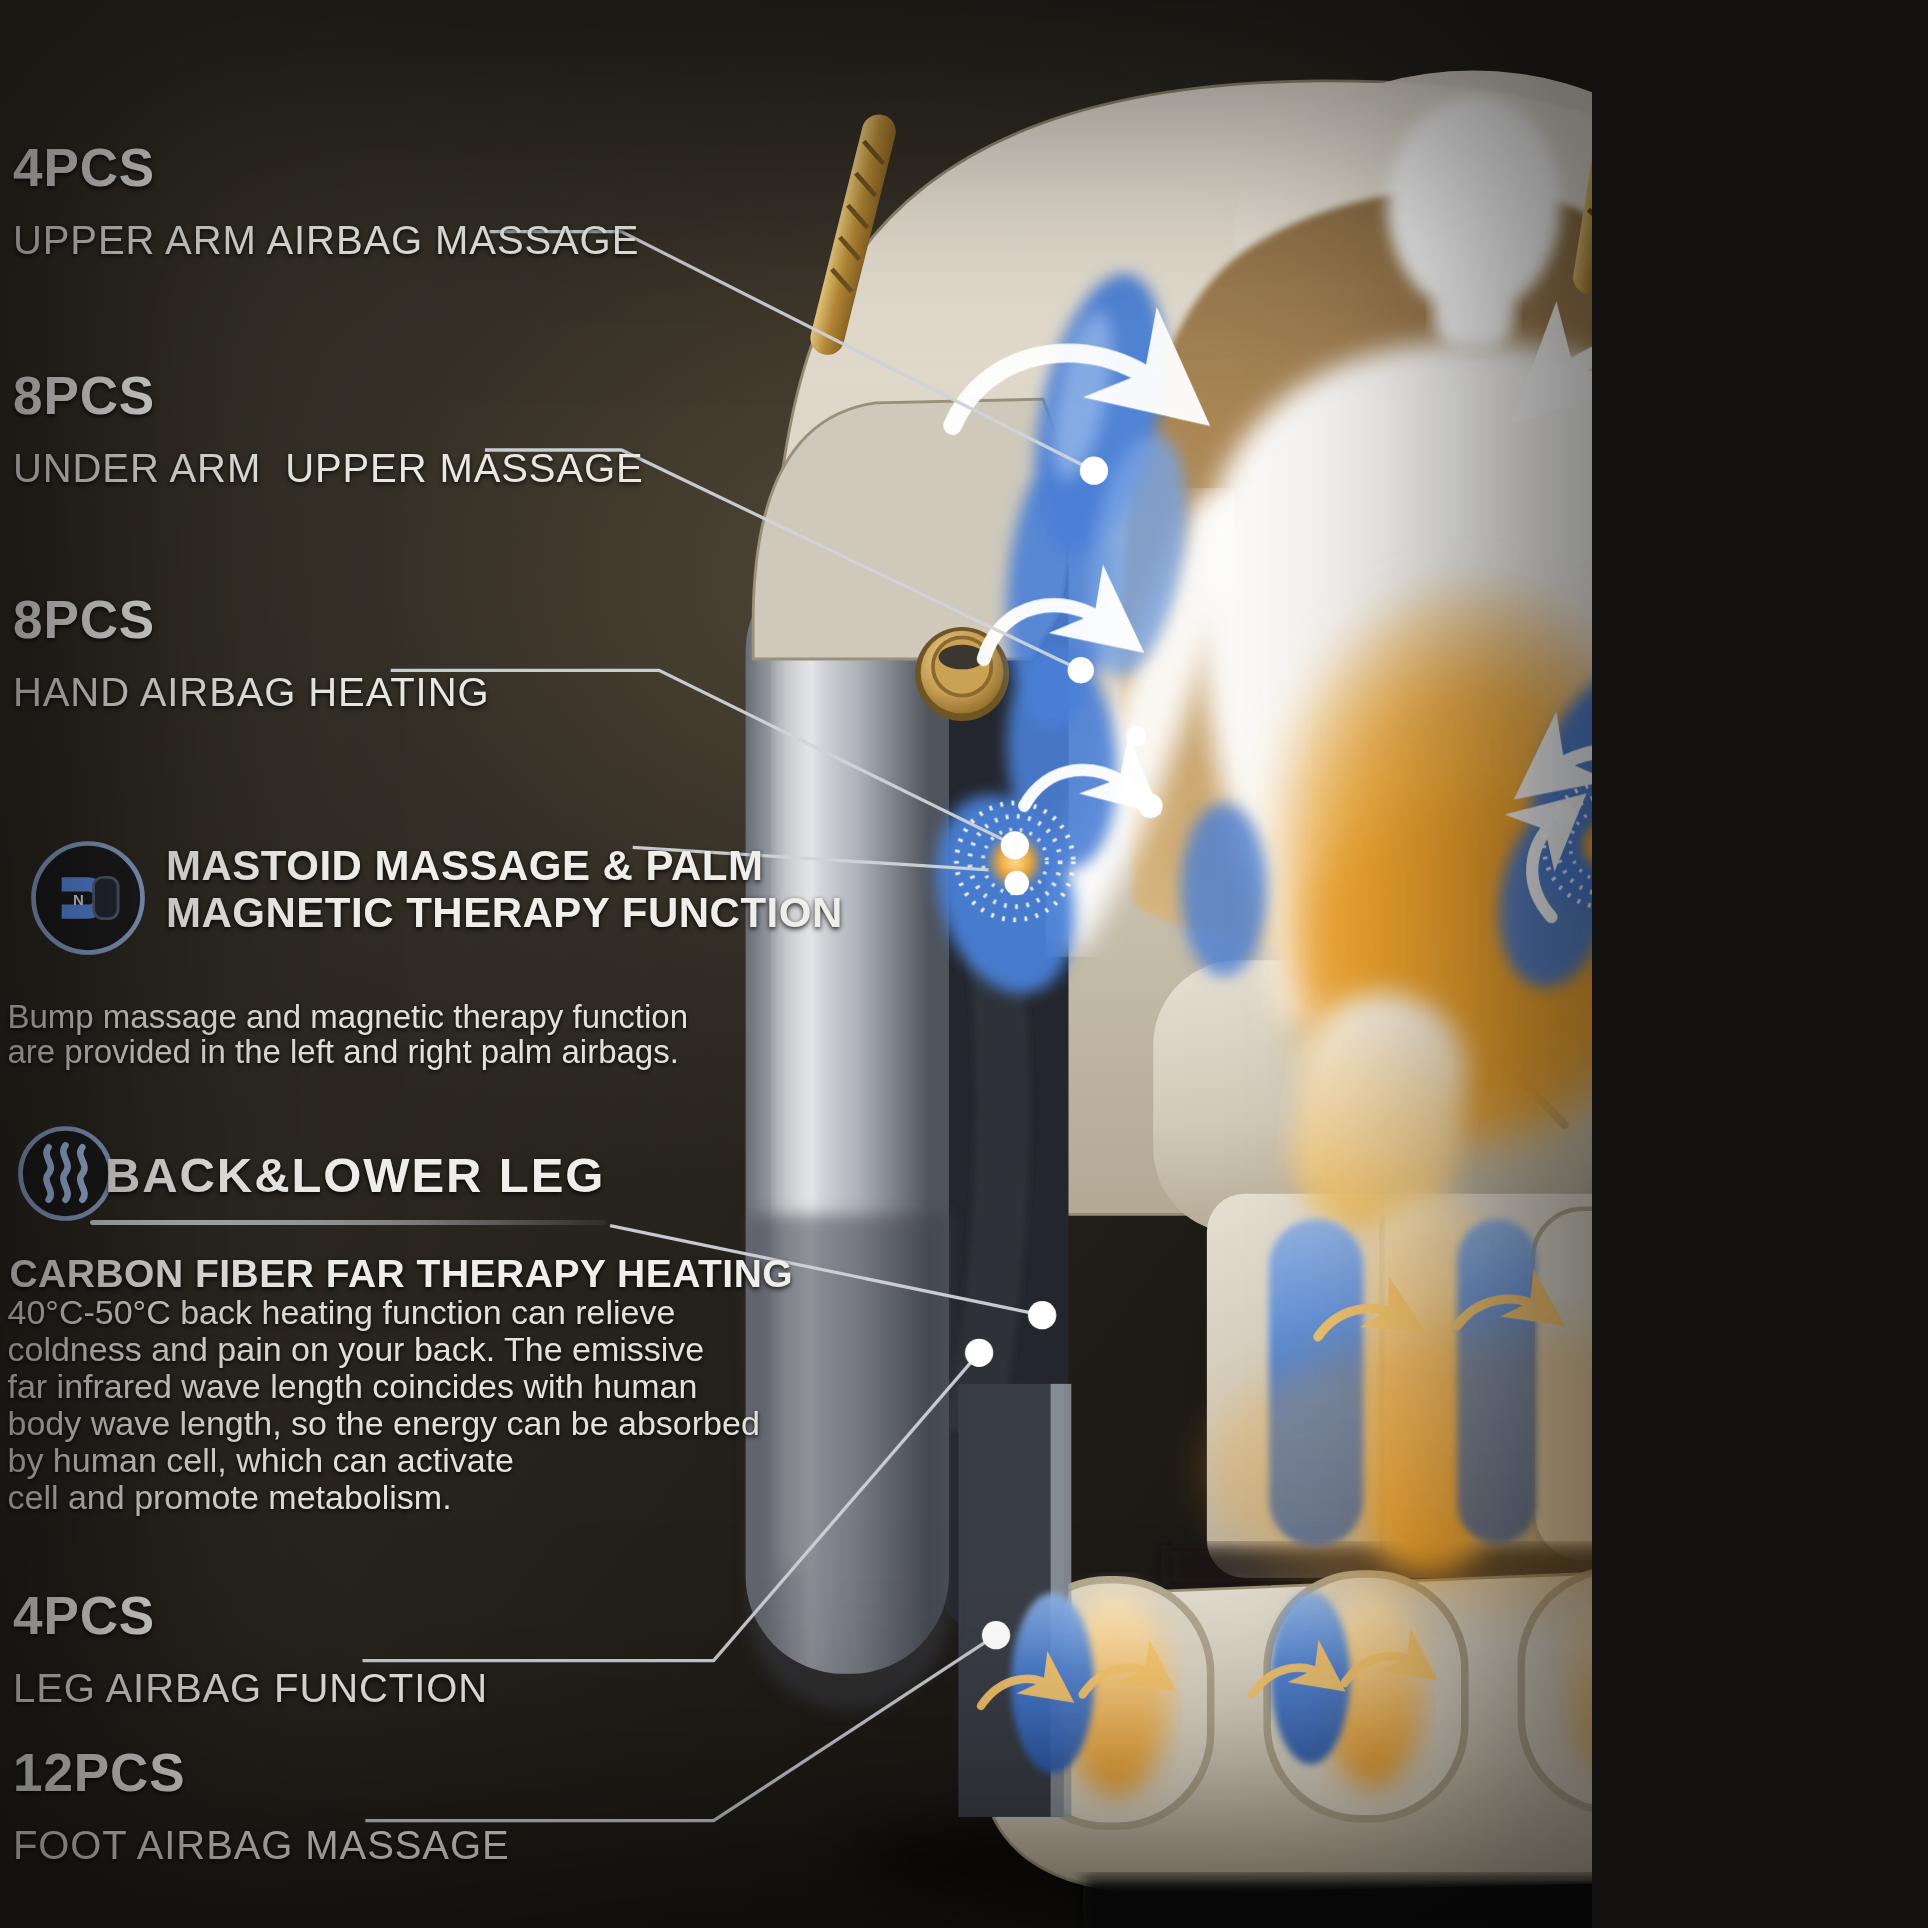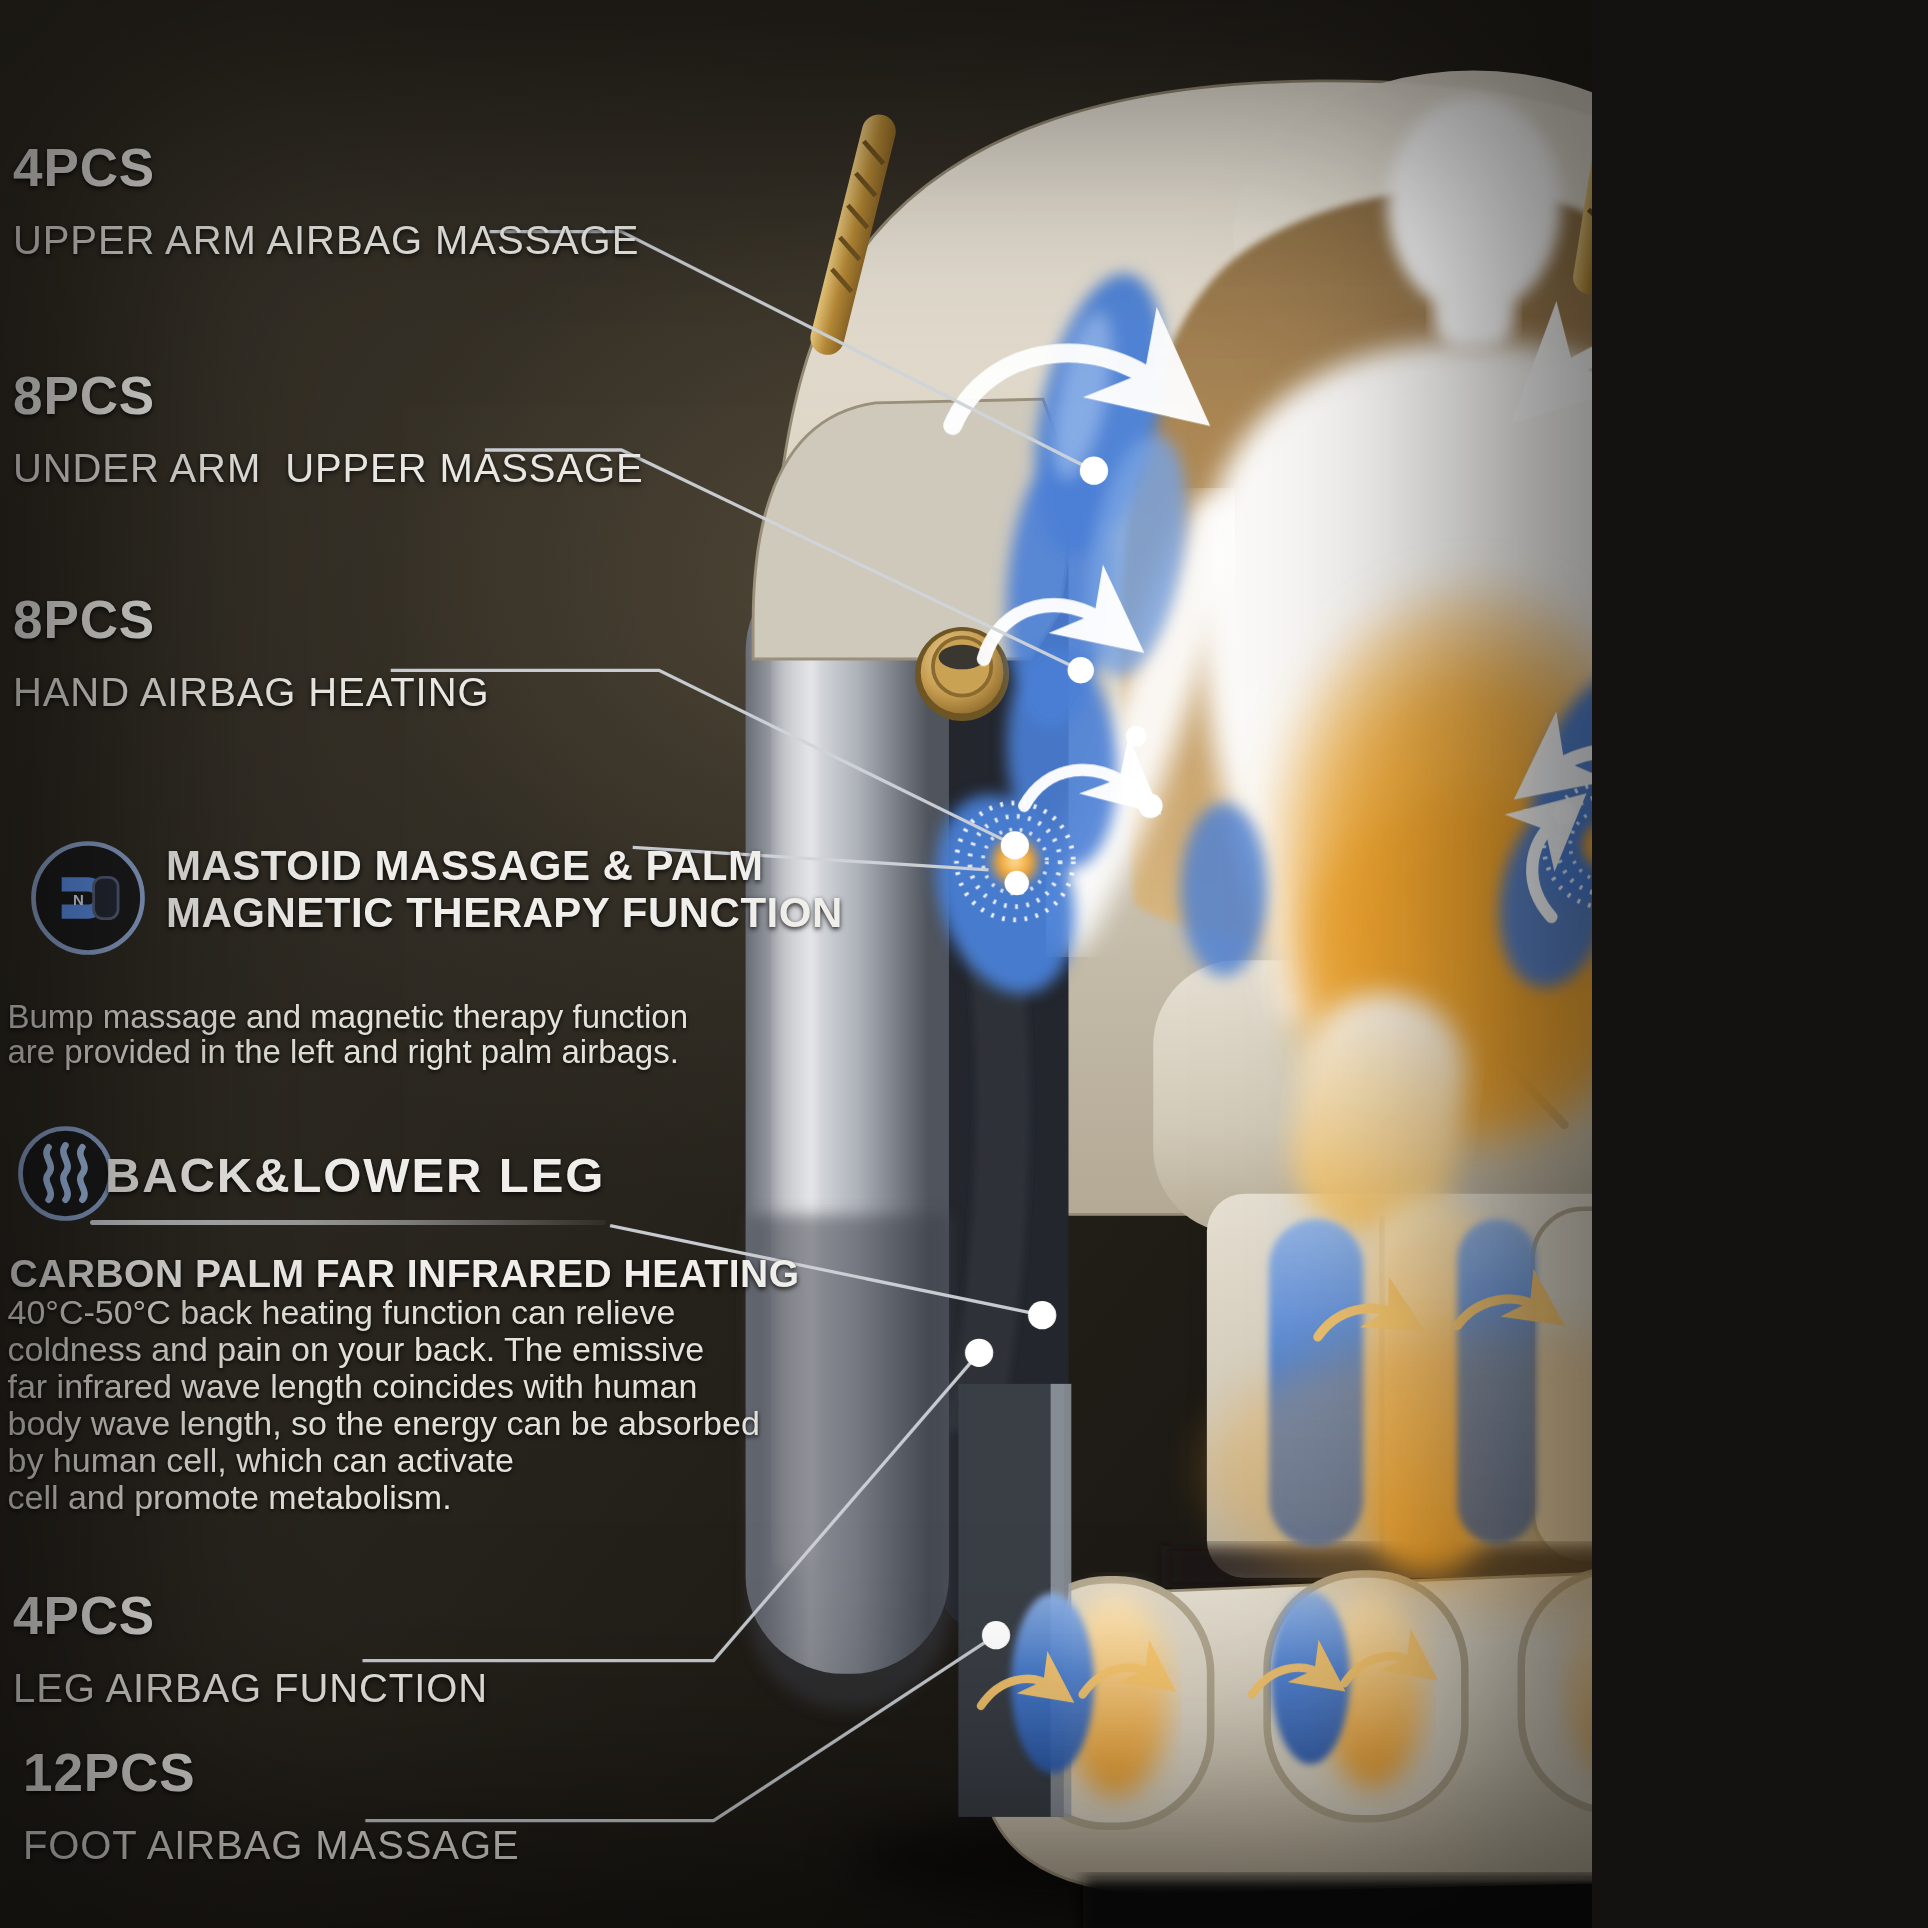--- a/index.html
+++ b/index.html
@@ -325,7 +325,7 @@
   </svg>
   <div class="abs sec-title" id="bl-title" style="left:105px;top:1147px">BACK&amp;LOWER LEG</div>
   <div class="abs" id="bl-rule" style="left:90px;top:1220px;width:516px;height:4.7px"></div>
-  <div class="abs sec-title" id="bl-sub" style="left:9.4px;top:1252px">CARBON PALM FAR INFRARED HEATING</div>
+  <div class="abs sec-title" id="bl-sub" style="left:9.4px;top:1252px">CARBON FIBER FAR THERAPY HEATING</div>
   <div class="abs sec-body" id="bl-body" style="left:7.5px;top:1294px">40°C-50°C back heating function can relieve
 coldness and pain on your back. The emissive
 far infrared wave length coincides with human

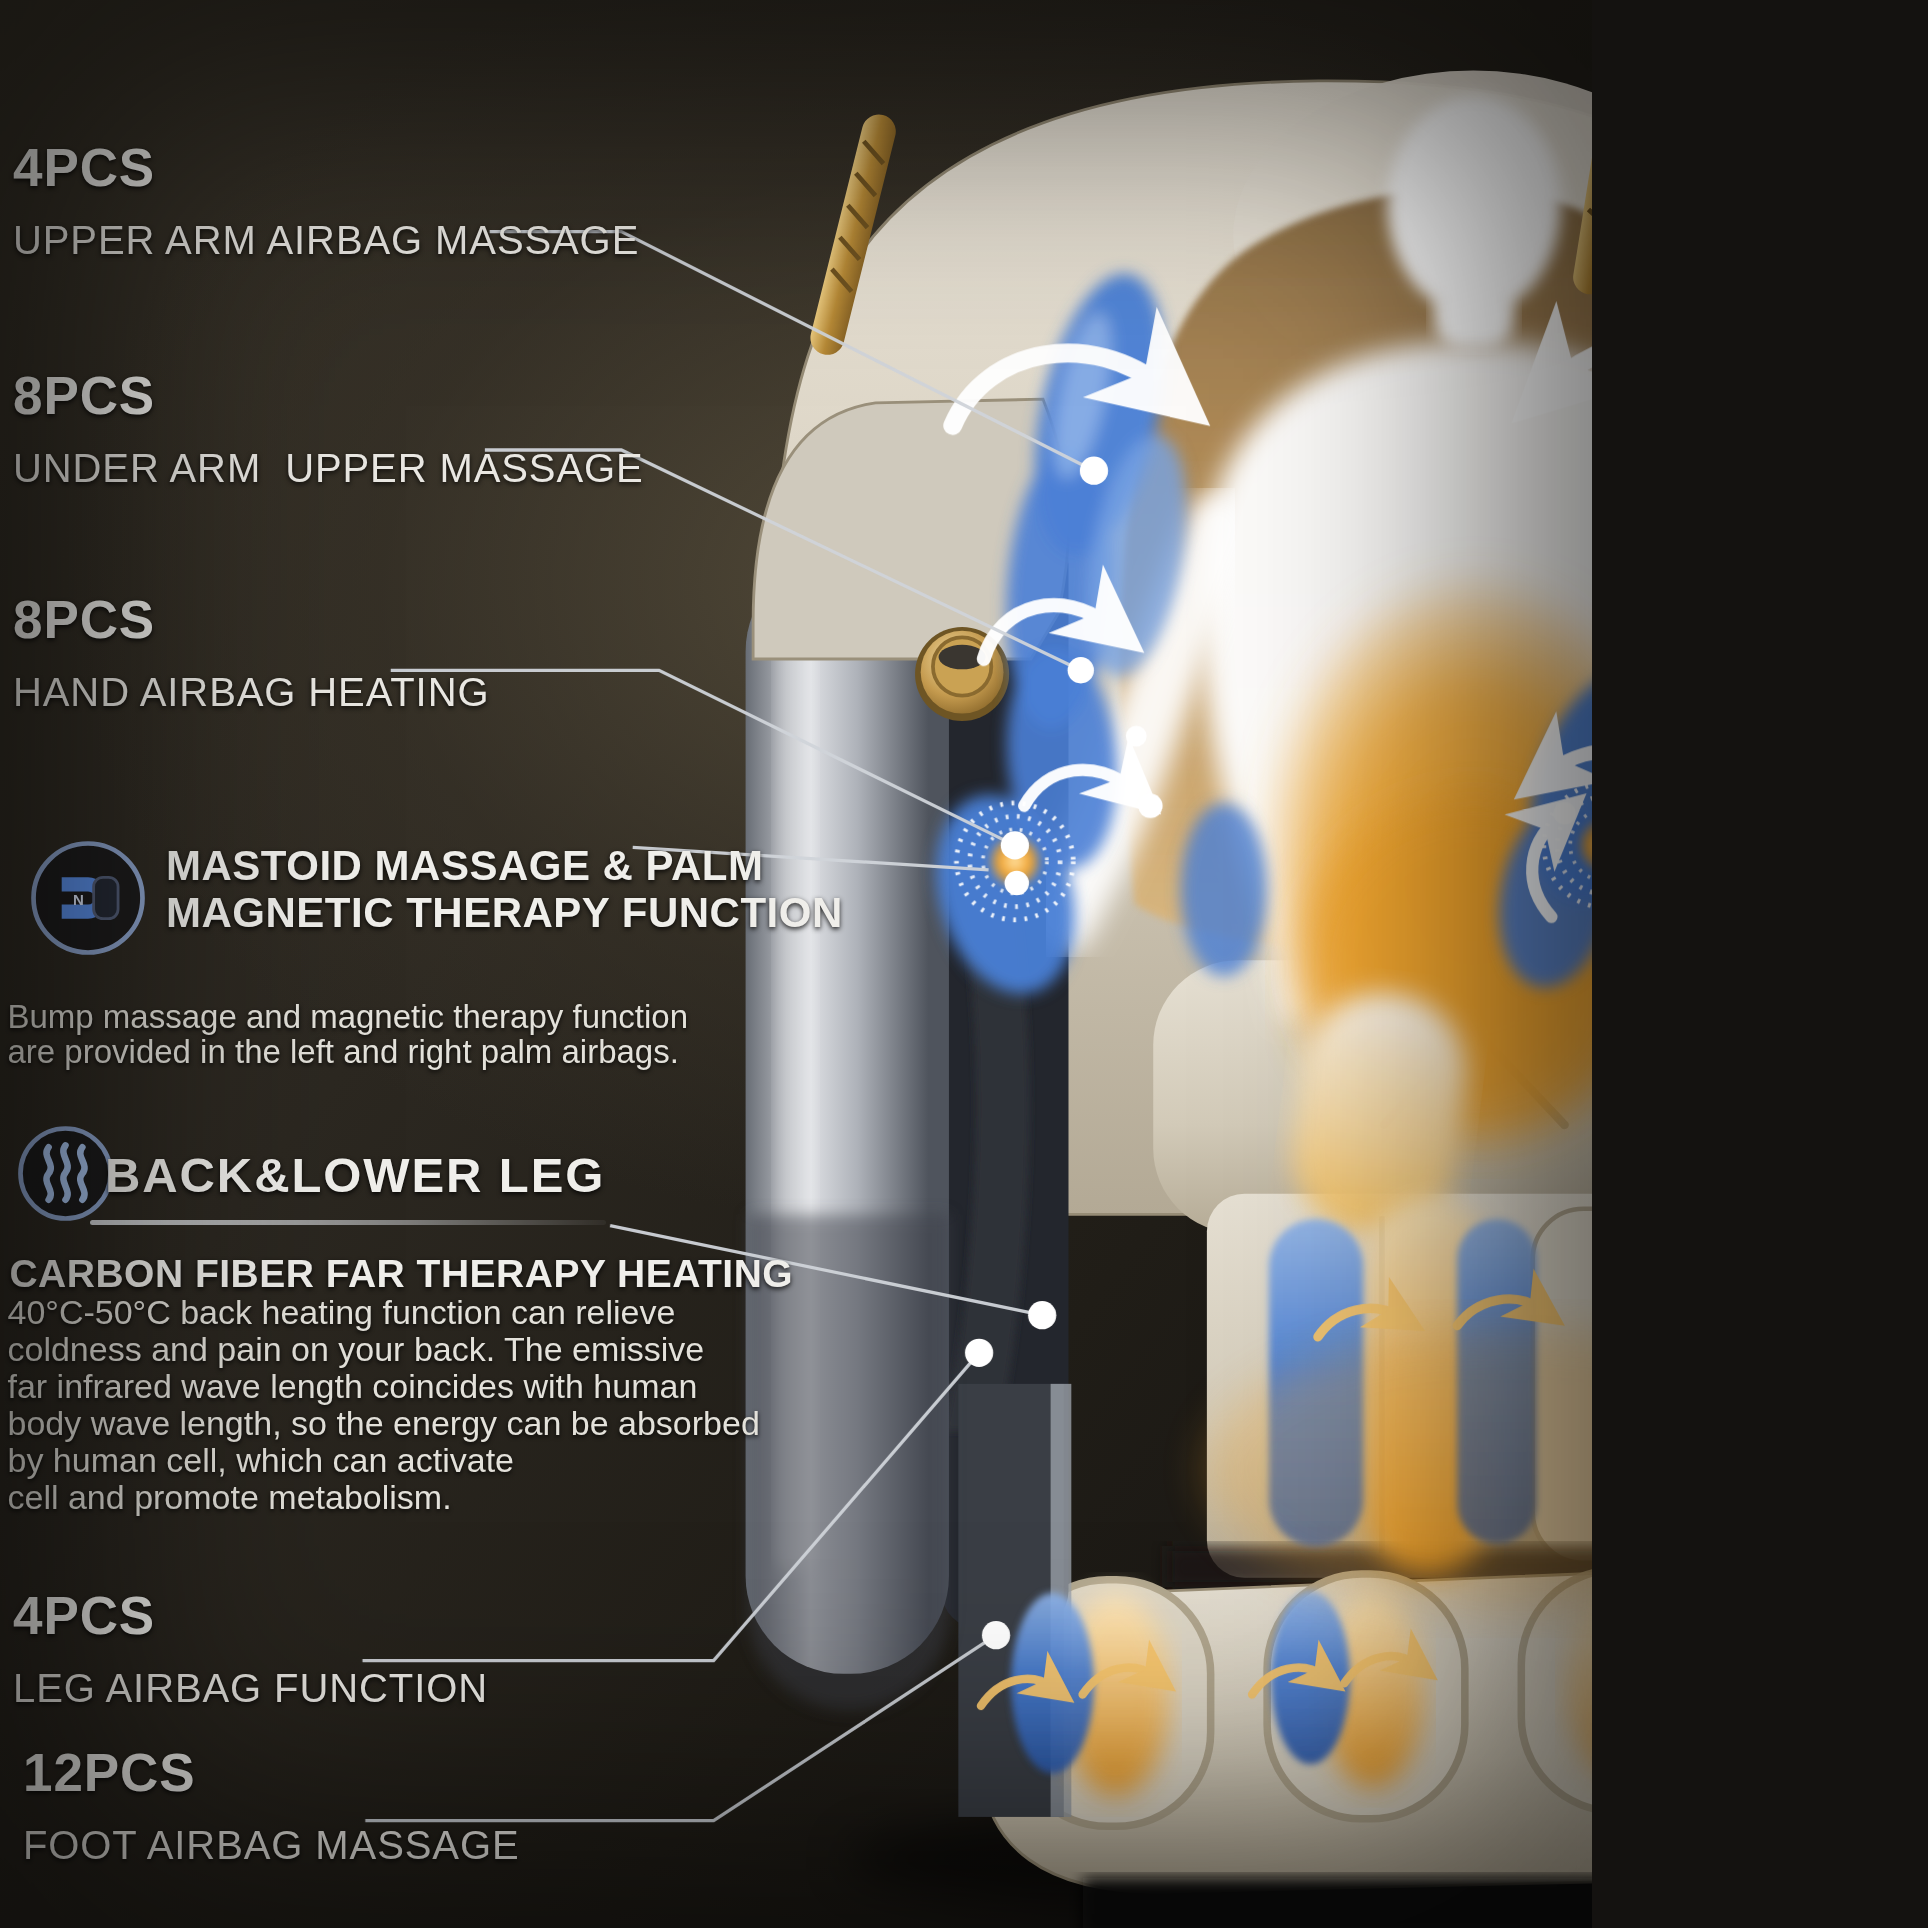--- a/index.html
+++ b/index.html
@@ -338,7 +338,7 @@
     <div class="lbl">LEG AIRBAG FUNCTION</div>
   </div>
 
-  <div class="abs callout" style="left:23px;top:1746px">
+  <div class="abs callout" style="left:13px;top:1746px">
     <div class="pcs">12PCS</div>
     <div class="lbl">FOOT AIRBAG MASSAGE</div>
   </div>

